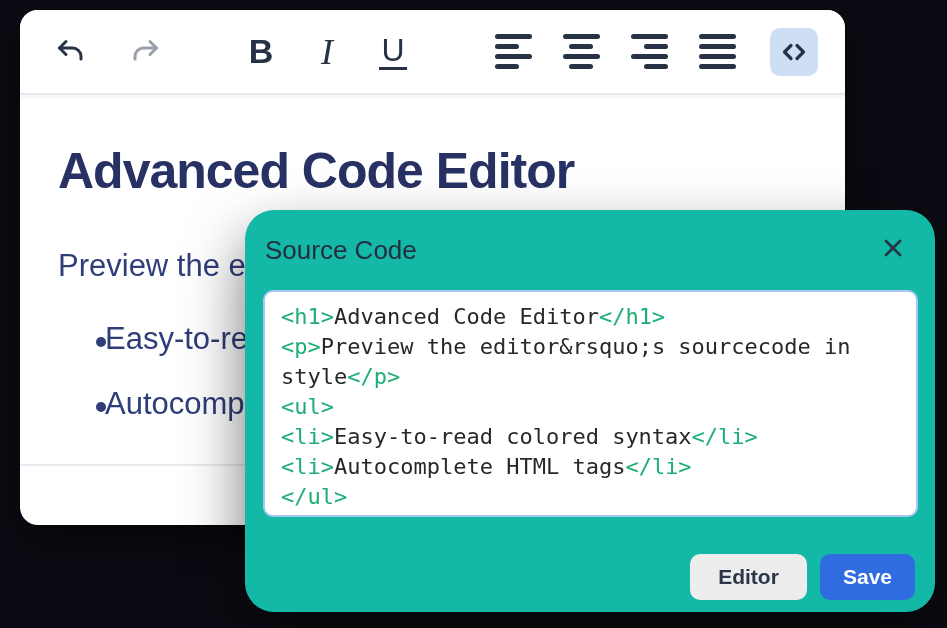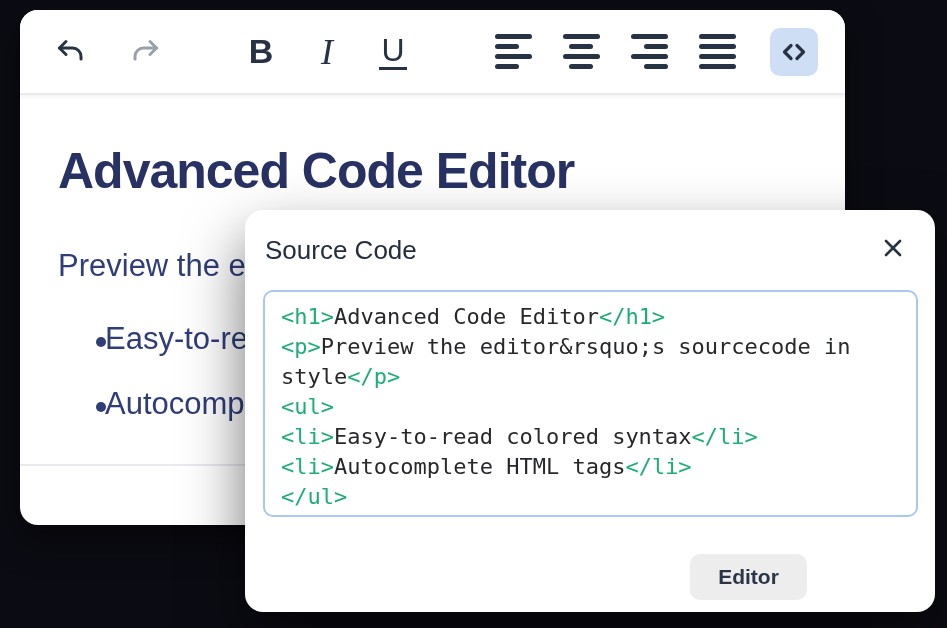--- a/index.html
+++ b/index.html
@@ -51,8 +51,8 @@
   .doc-divider{position:absolute;left:0;right:0;top:454px;height:2px;background:var(--divider);}
 
   
-  .modal{position:absolute;left:245px;top:210px;width:690px;height:402px;background:#ffffff;
-    border-radius:18px;box-shadow:0 28px 60px rgba(0,0,0,.55);}
+  .modal{position:absolute;left:245px;top:210px;width:690px;height:402px;background:#14b8a6;
+    border-radius:29px;box-shadow:0 28px 60px rgba(0,0,0,.55);}
   .modal-title{position:absolute;left:20px;top:25px;font-size:26px;font-weight:500;
     color:var(--modal_title_color);}
   .modal-close{position:absolute;top:24px;right:28px;width:28px;height:28px;border:none;

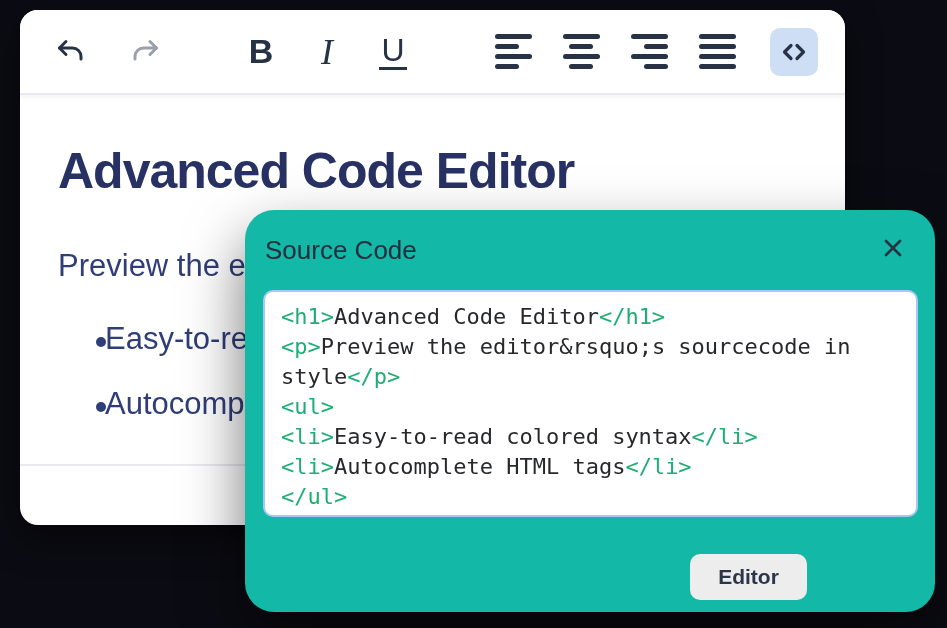--- a/index.html
+++ b/index.html
@@ -159,6 +159,7 @@
     </button>
     <div class="code-box"><div class="code-line"><span class="tok-tag">&lt;h1&gt;</span><span class="tok-text">Advanced Code Editor</span><span class="tok-tag">&lt;/h1&gt;</span></div><div class="code-line"><span class="tok-tag">&lt;p&gt;</span><span class="tok-text">Preview the editor&amp;rsquo;s sourcecode in</span></div><div class="code-line"><span class="tok-text">style</span><span class="tok-tag">&lt;/p&gt;</span></div><div class="code-line"><span class="tok-tag">&lt;ul&gt;</span></div><div class="code-line"><span class="tok-tag">&lt;li&gt;</span><span class="tok-text">Easy-to-read colored syntax</span><span class="tok-tag">&lt;/li&gt;</span></div><div class="code-line"><span class="tok-tag">&lt;li&gt;</span><span class="tok-text">Autocomplete HTML tags</span><span class="tok-tag">&lt;/li&gt;</span></div><div class="code-line"><span class="tok-tag">&lt;/ul&gt;</span></div></div>
     <button class="btn btn-cancel">Editor</button>
+    <button class="btn btn-save">Save</button>
   </div>
 
 </div>

